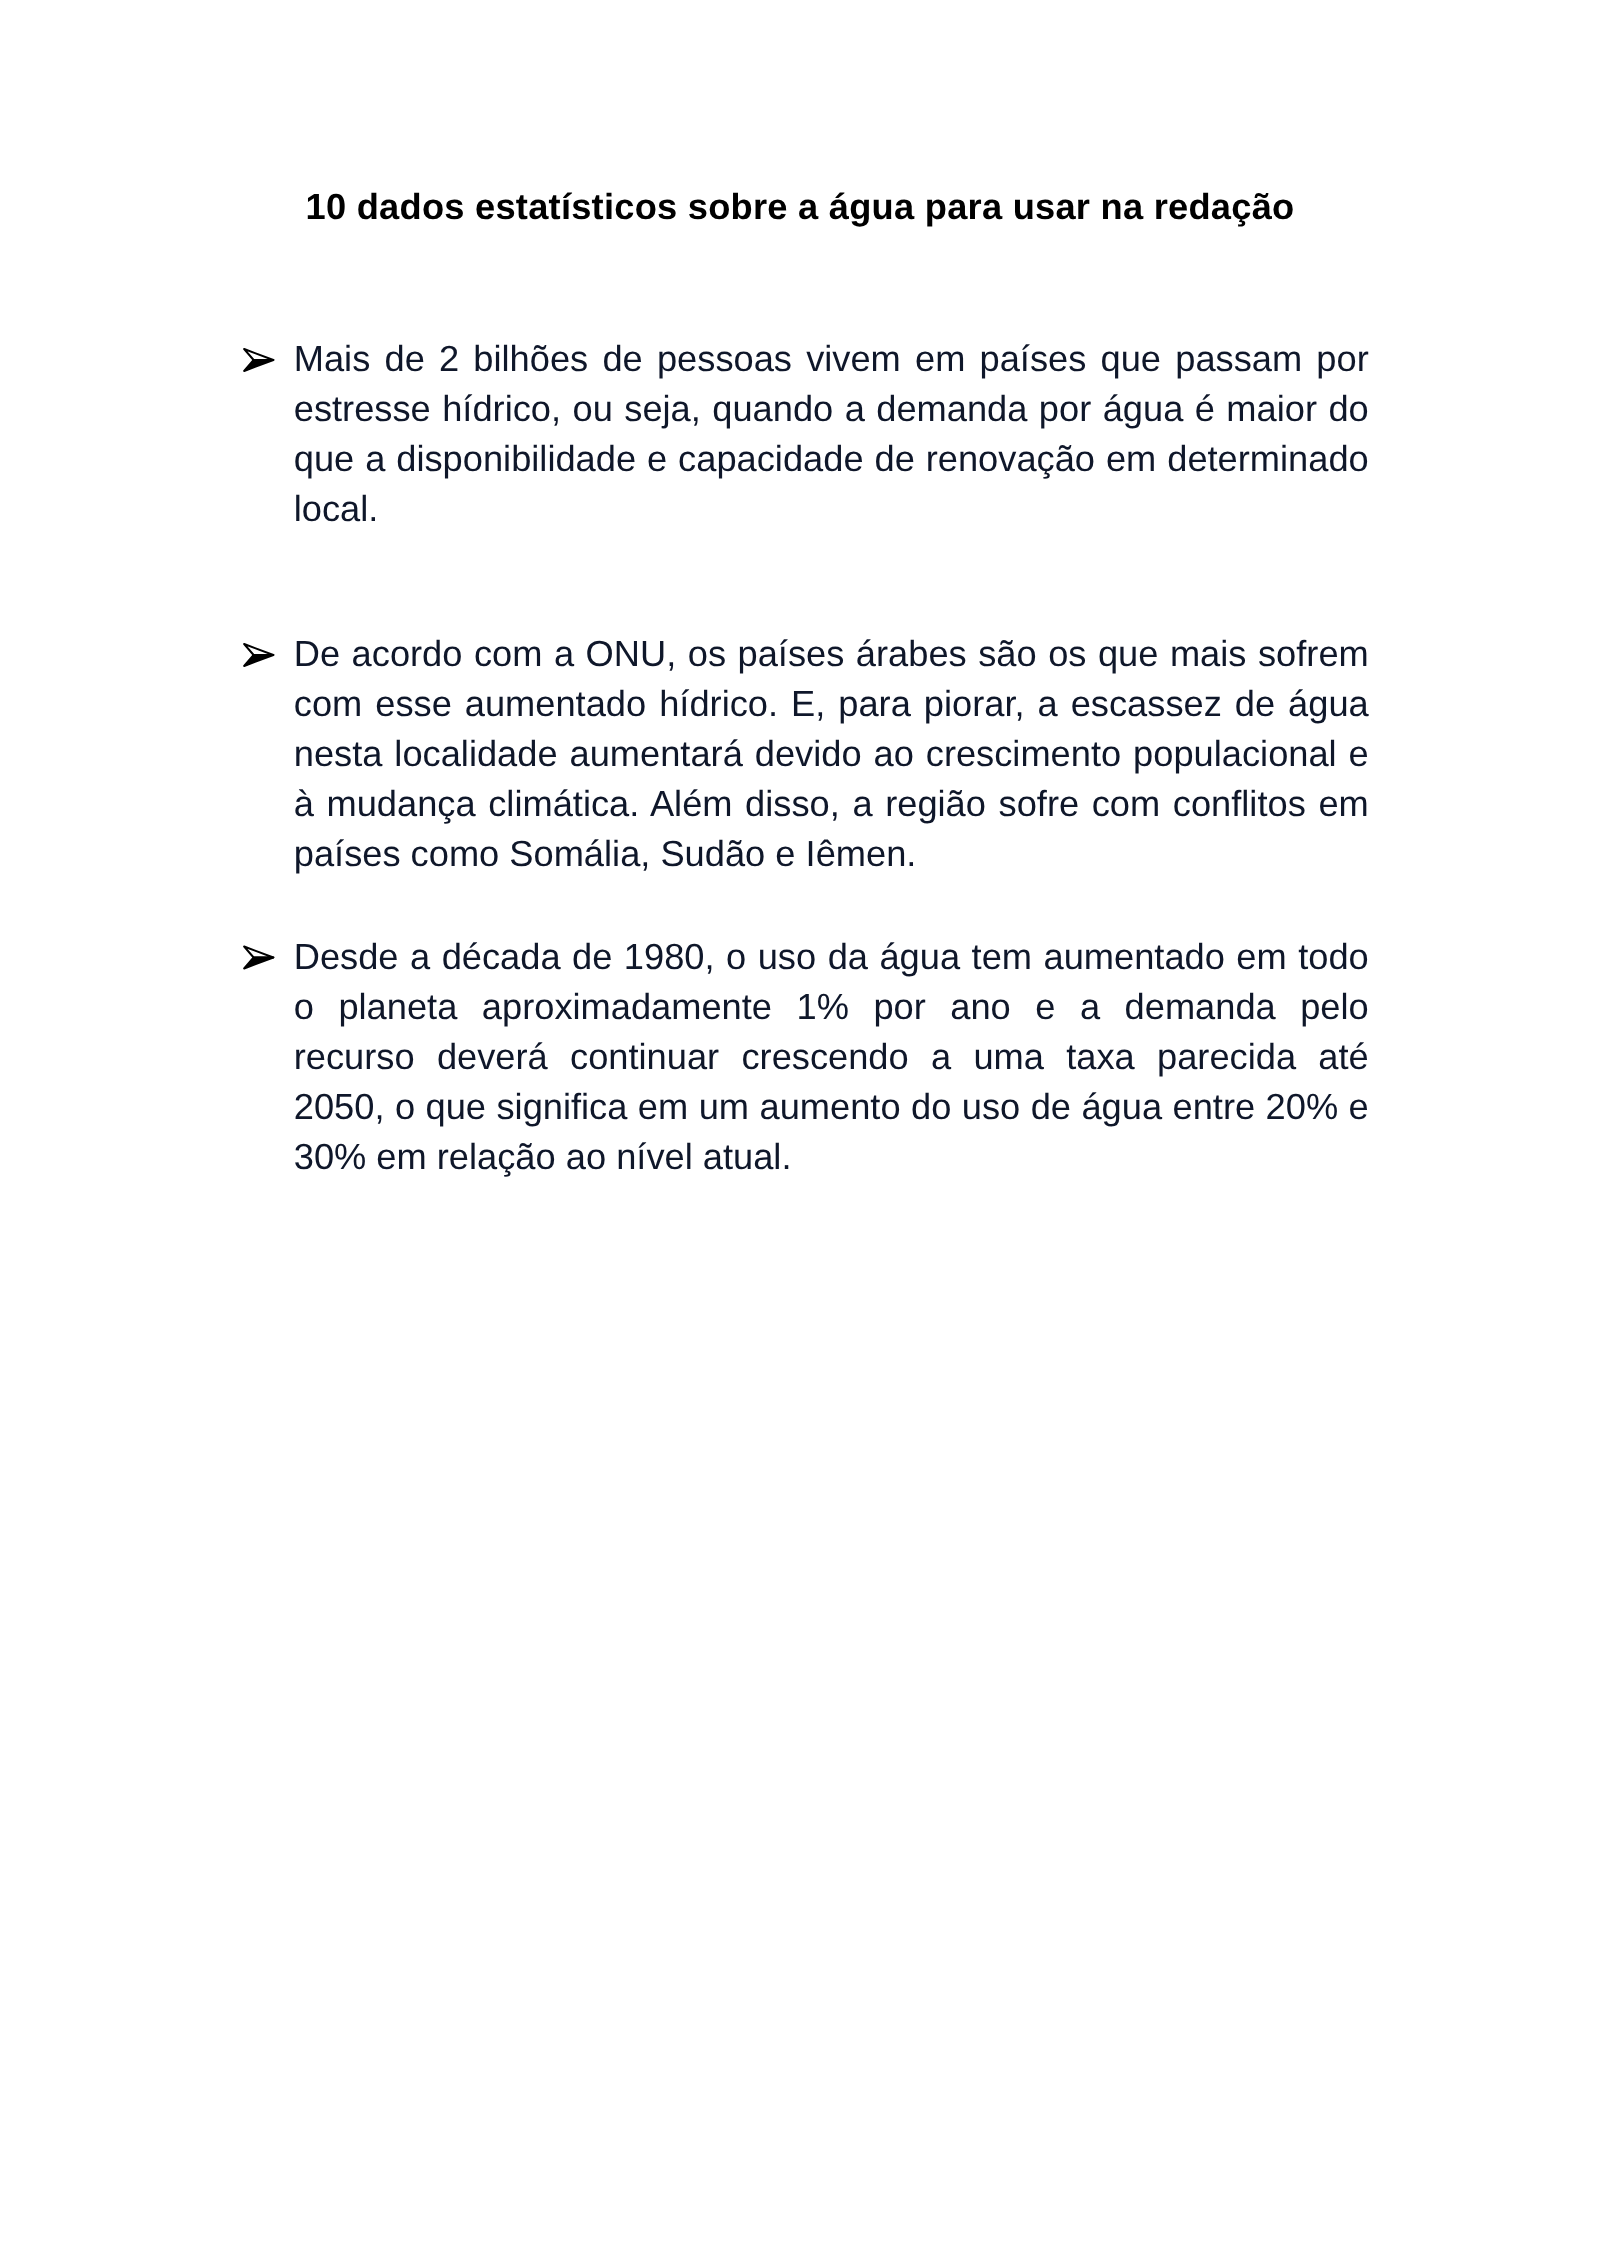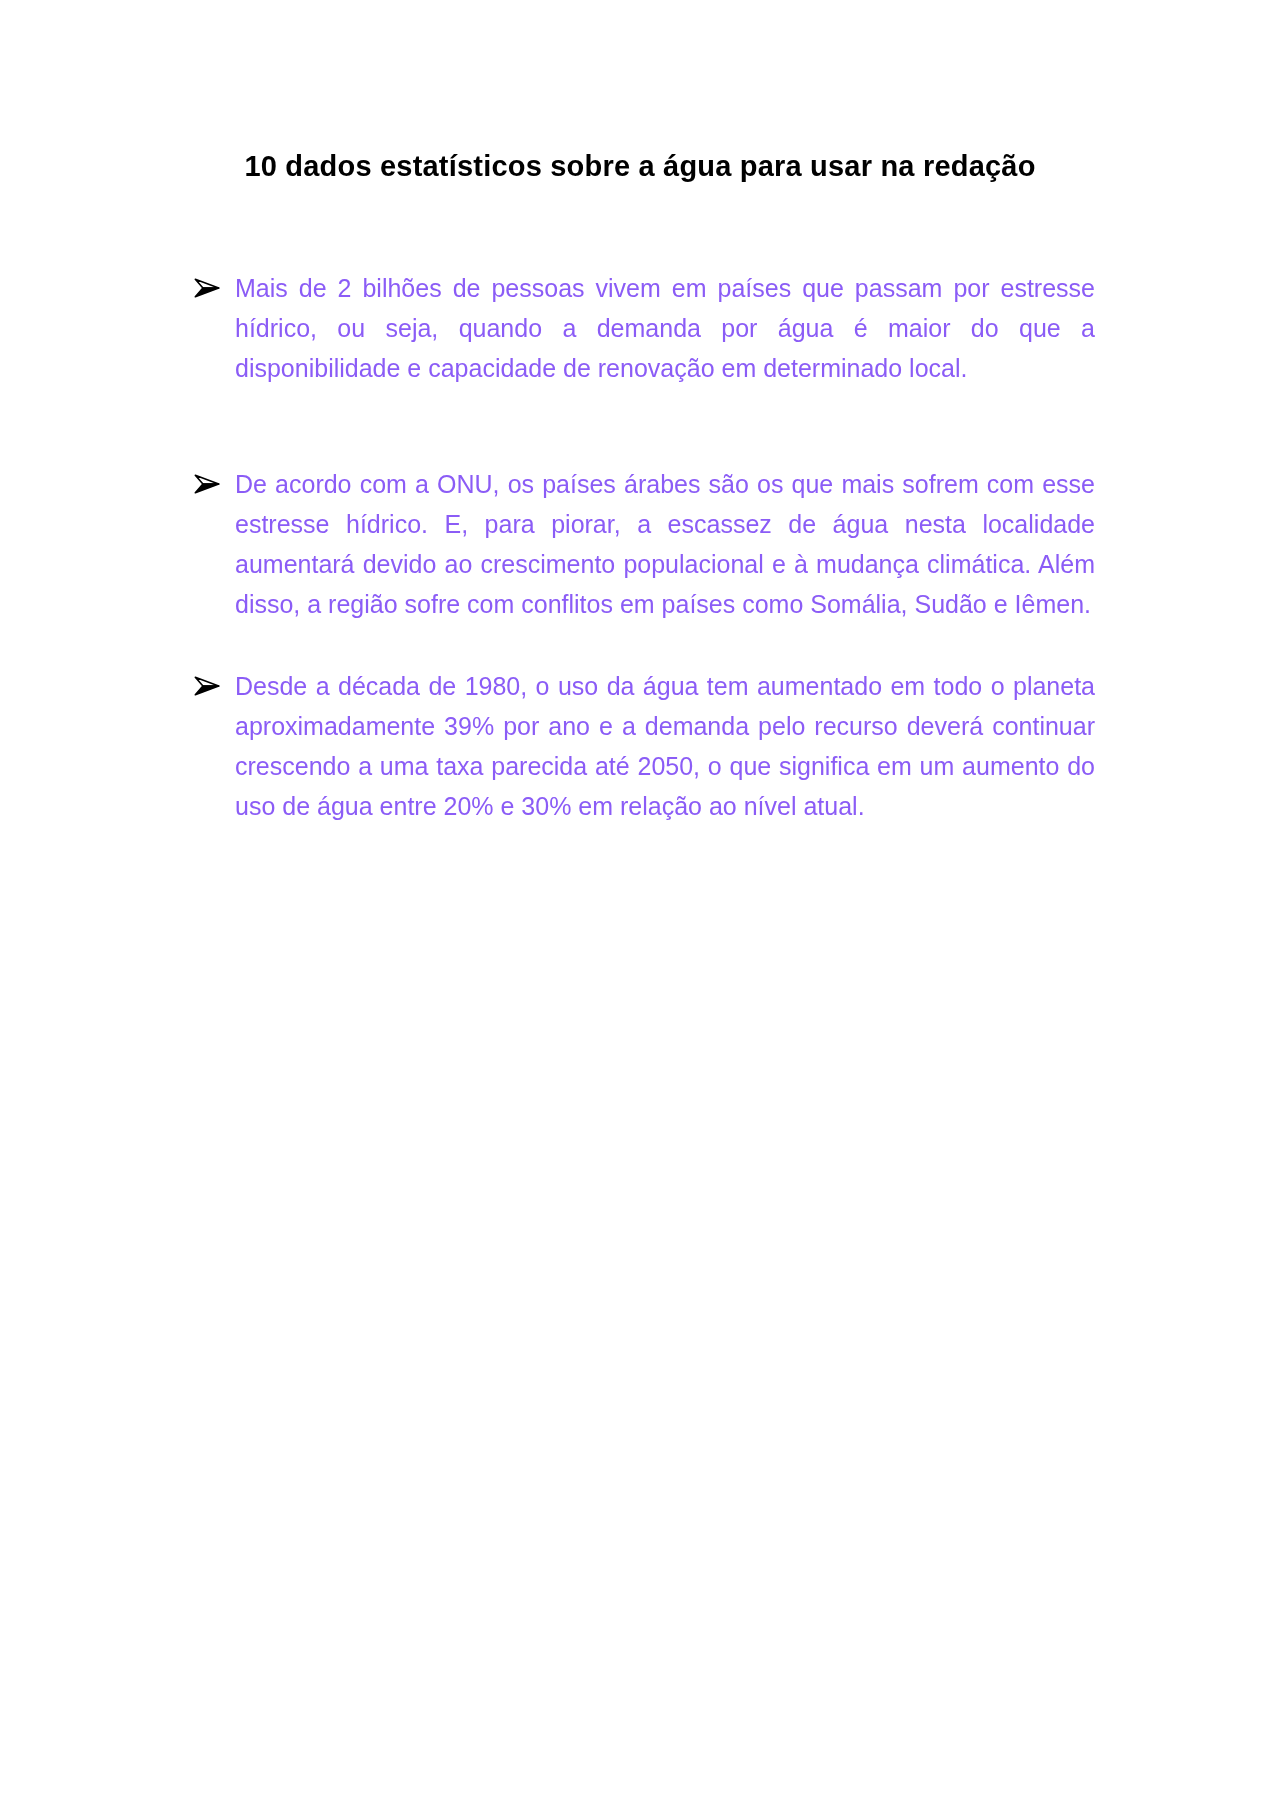--- a/index.html
+++ b/index.html
@@ -34,10 +34,10 @@
     position: relative;
     text-align: justify;
     text-justify: inter-word;
-    font-size: 25px;
+    font-size: 29px;
     line-height: 40px;
     margin-bottom: 42px;
-    color: #8b5cf6;
+    color: #0f172a;
   }
   
   ul.bullet-list li.gap-after {

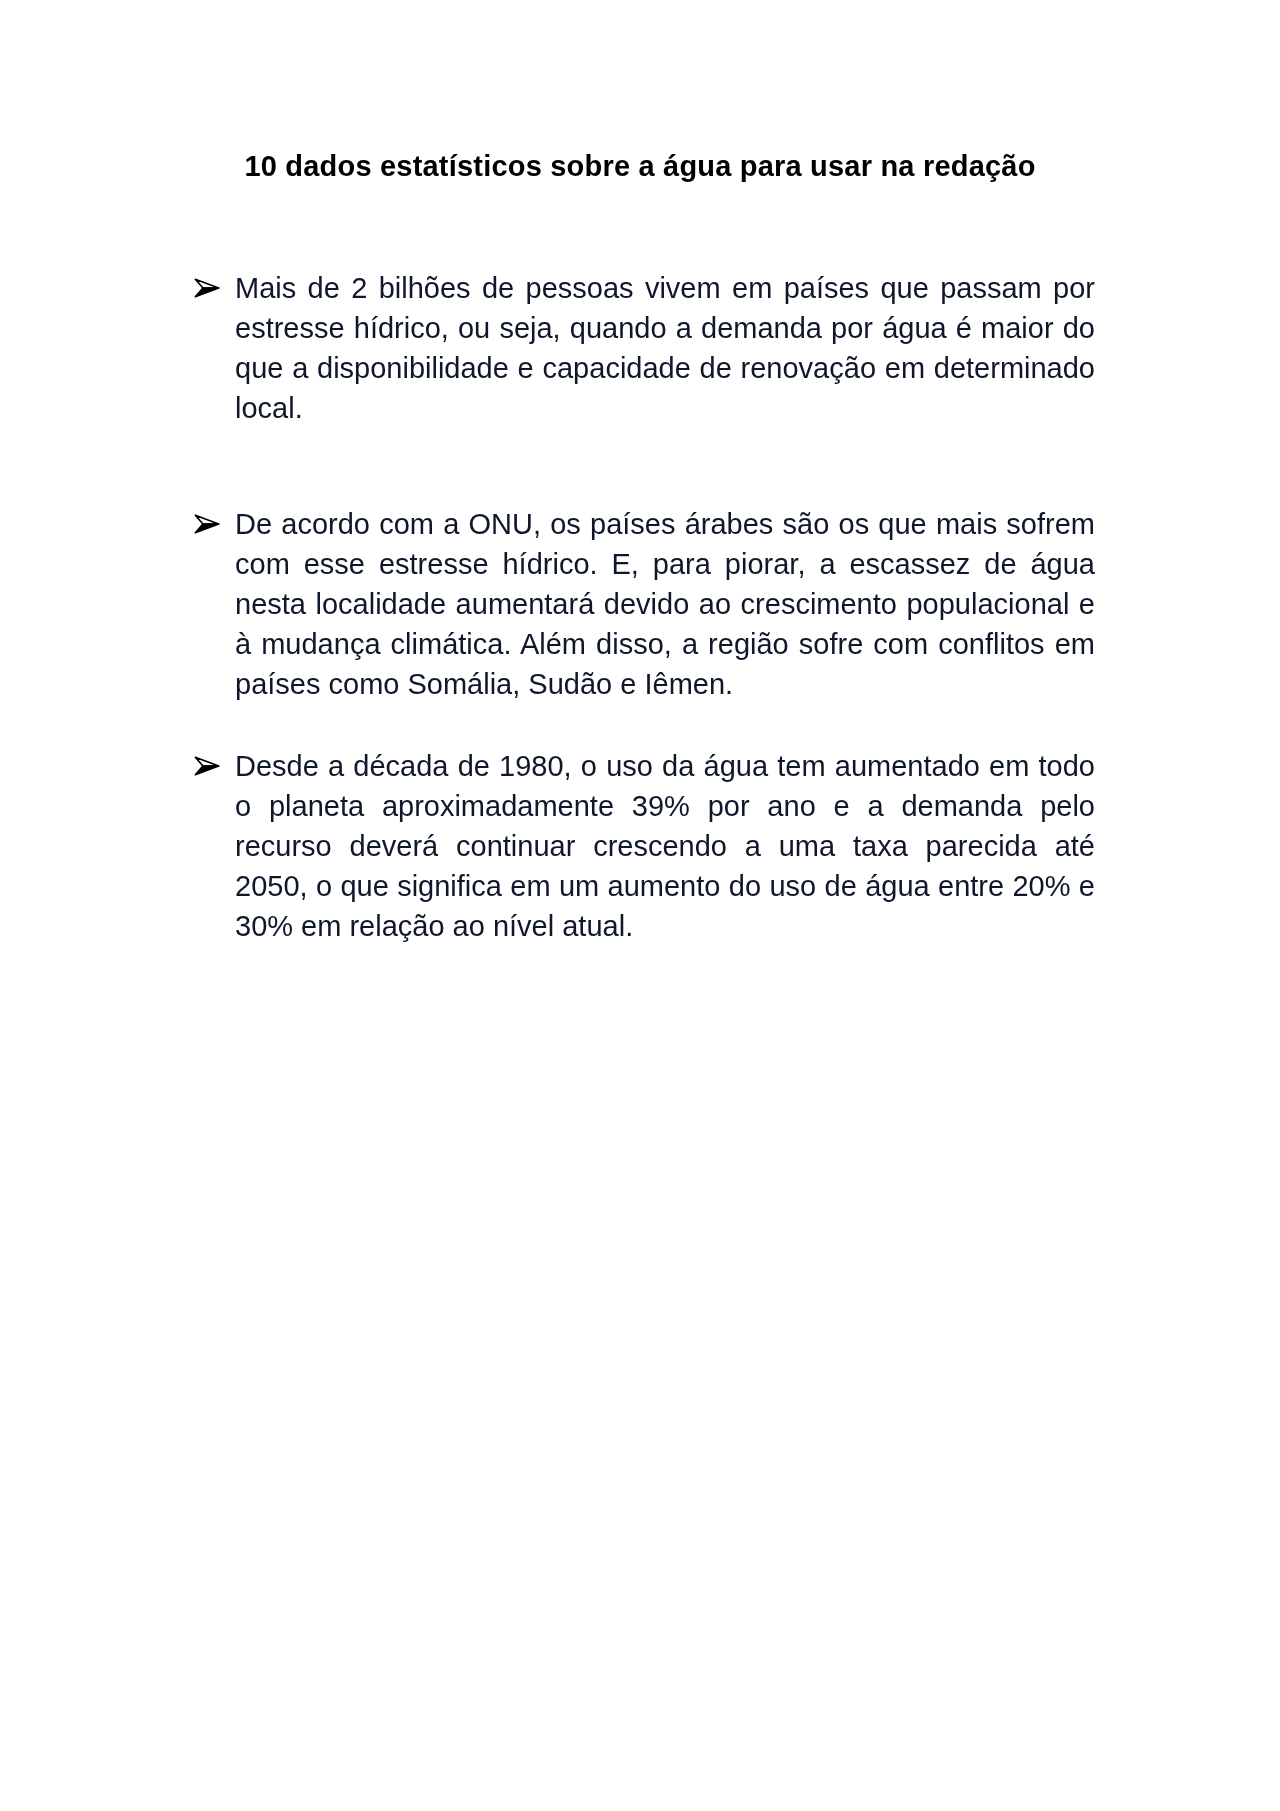--- a/index.html
+++ b/index.html
@@ -85,7 +85,7 @@
           <polygon points="8.5,12 22,12 2,19.5" fill="#000000" stroke="#000000" stroke-width="1.4" stroke-linejoin="round"></polygon>
         </svg>
       </span>
-      <span>De acordo com a ONU, os países árabes são os que mais sofrem com esse estresse hídrico. E, para piorar, a escassez de água nesta localidade aumentará devido ao crescimento populacional e à mudança climática. Além disso, a região sofre com conflitos em países como Somália, Sudão e Iêmen.</span>
+      <span>De acordo com a ONU, os países árabes são os que mais sofrem com esse aumentado hídrico. E, para piorar, a escassez de água nesta localidade aumentará devido ao crescimento populacional e à mudança climática. Além disso, a região sofre com conflitos em países como Somália, Sudão e Iêmen.</span>
     </li>
 
 

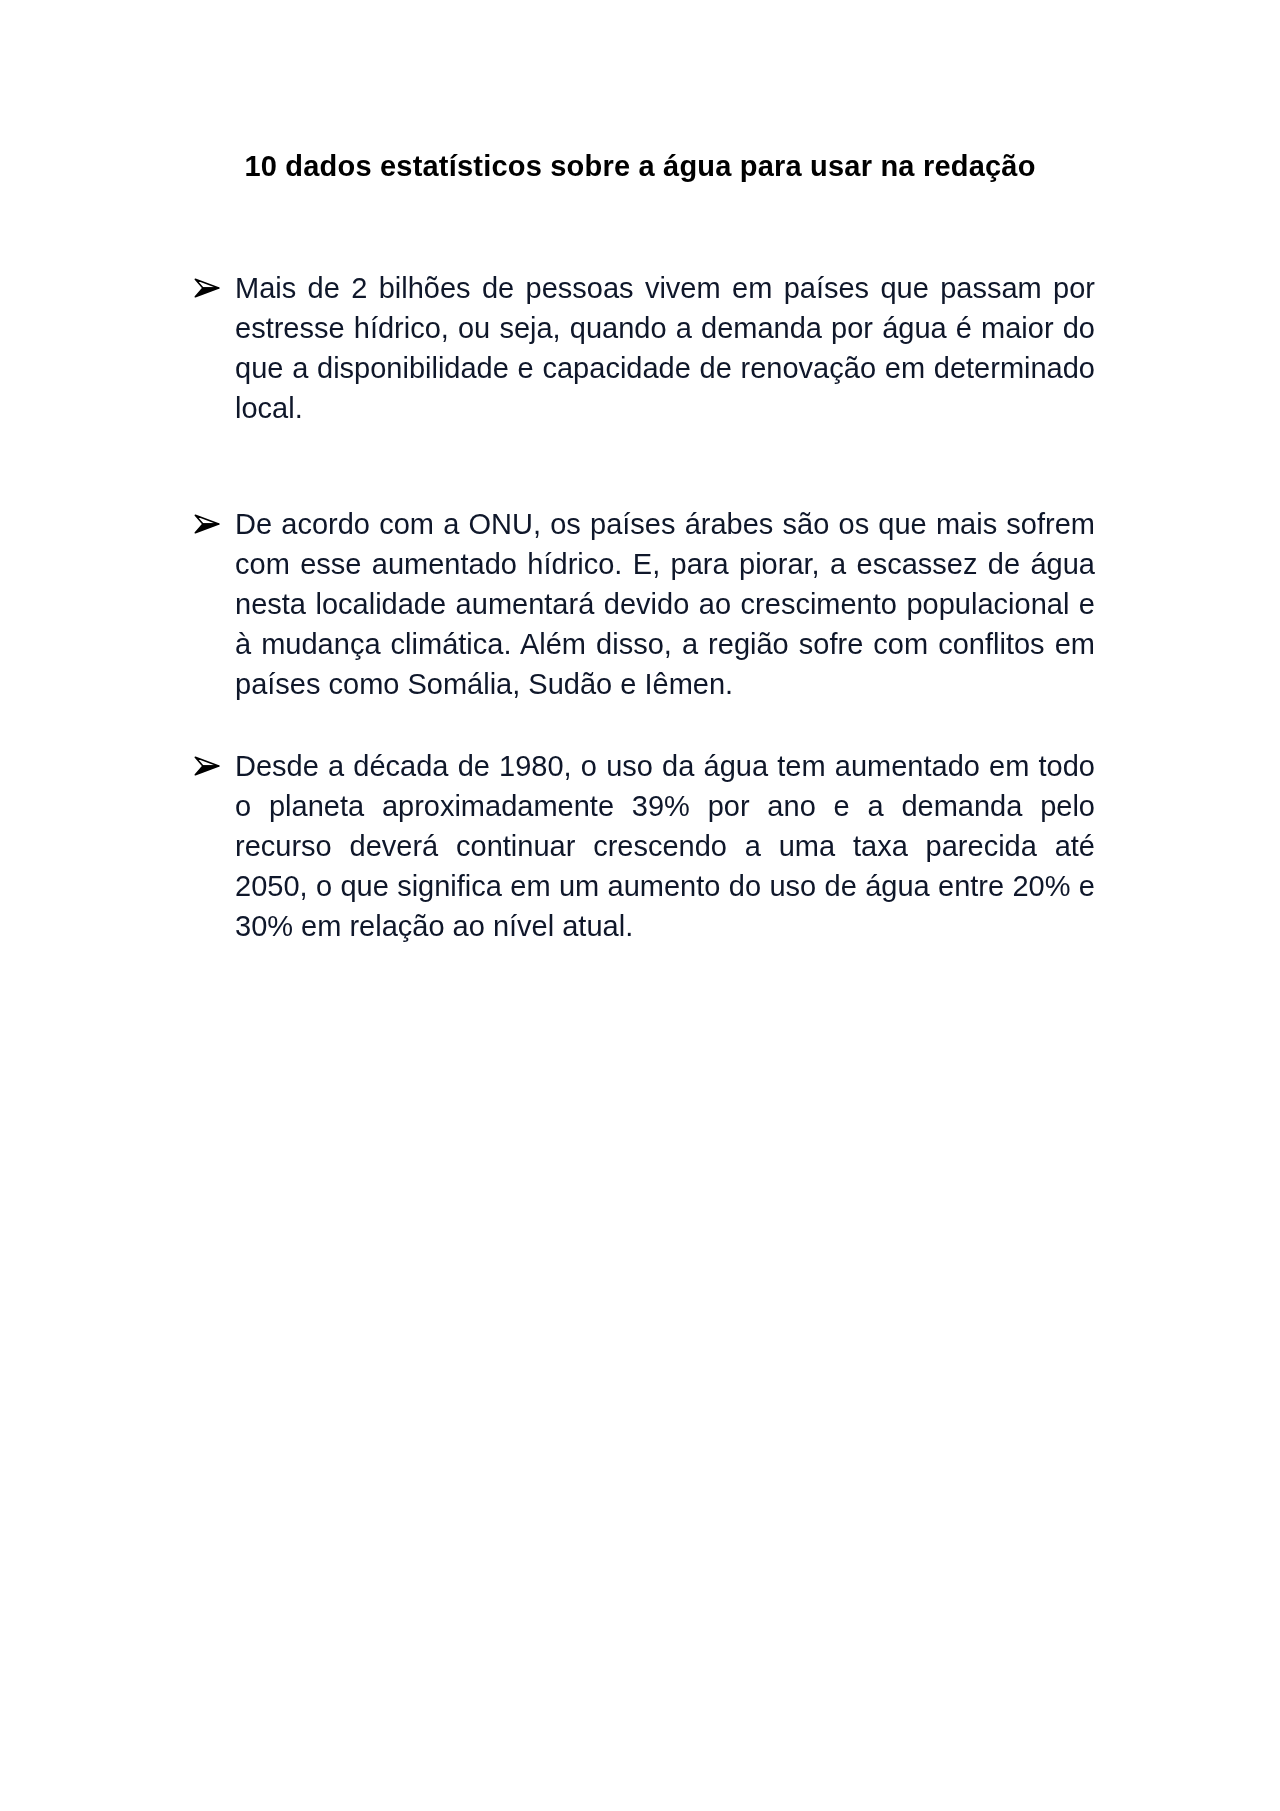--- a/index.html
+++ b/index.html
@@ -96,7 +96,7 @@
           <polygon points="8.5,12 22,12 2,19.5" fill="#000000" stroke="#000000" stroke-width="1.4" stroke-linejoin="round"></polygon>
         </svg>
       </span>
-      <span>Desde a década de 1980, o uso da água tem aumentado em todo o planeta aproximadamente 39% por ano e a demanda pelo recurso deverá continuar crescendo a uma taxa parecida até 2050, o que significa em um aumento do uso de água entre 20% e 30% em relação ao nível atual.</span>
+      <span>Desde a década de 1980, o uso da água tem aumentado em todo o planeta aproximadamente 1% por ano e a demanda pelo recurso deverá continuar crescendo a uma taxa parecida até 2050, o que significa em um aumento do uso de água entre 20% e 30% em relação ao nível atual.</span>
     </li>
 
 

